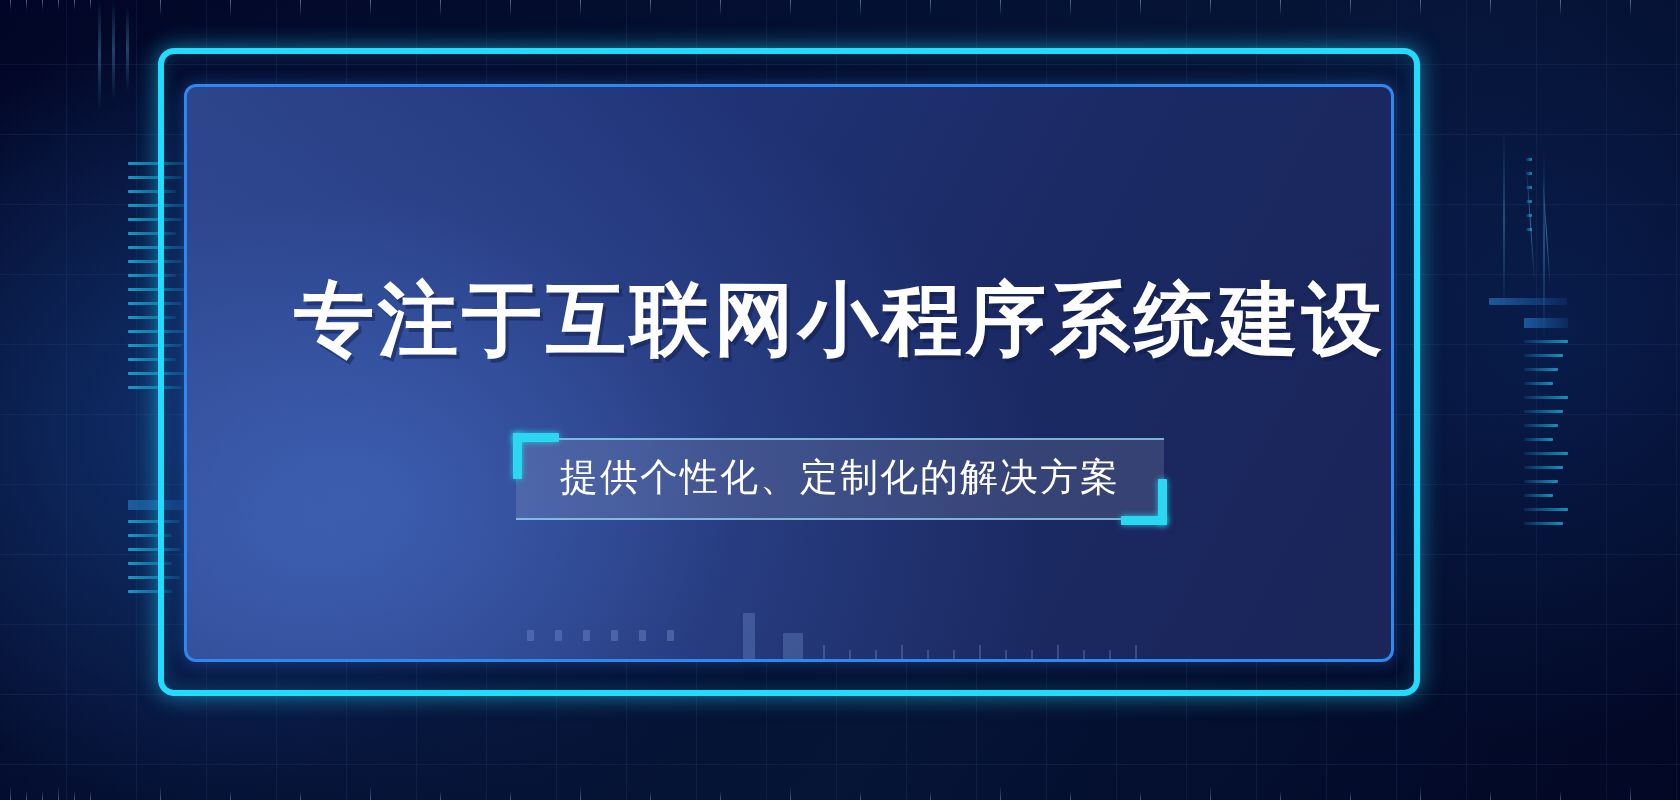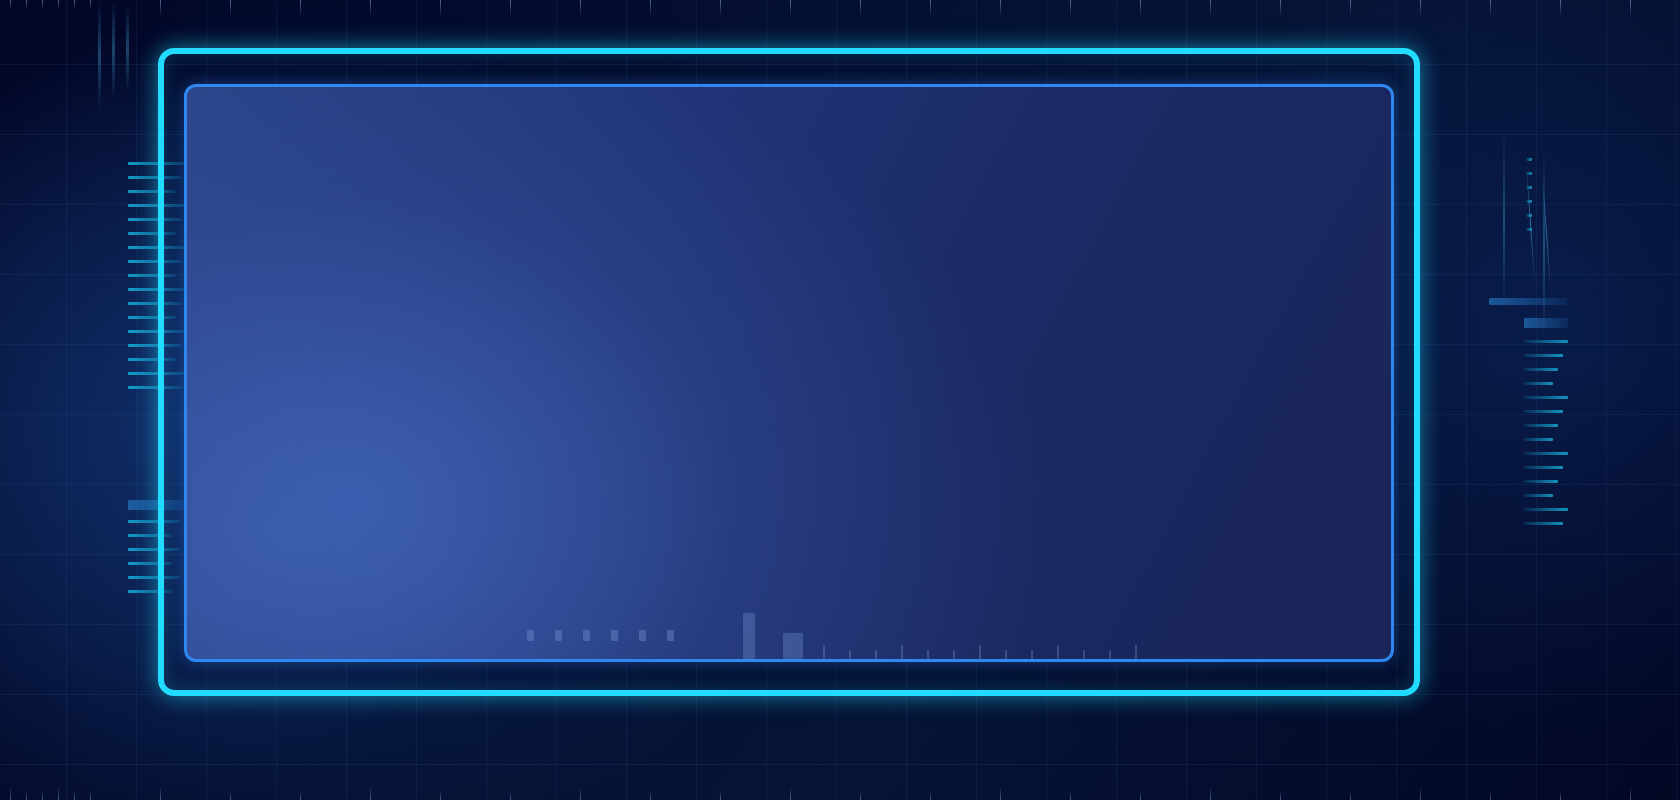--- a/index.html
+++ b/index.html
@@ -316,6 +316,7 @@
   </div>
 
   <div class="content">
+    <h1 class="title">专注于互联网小程序系统建设</h1>
 
   </div>
 

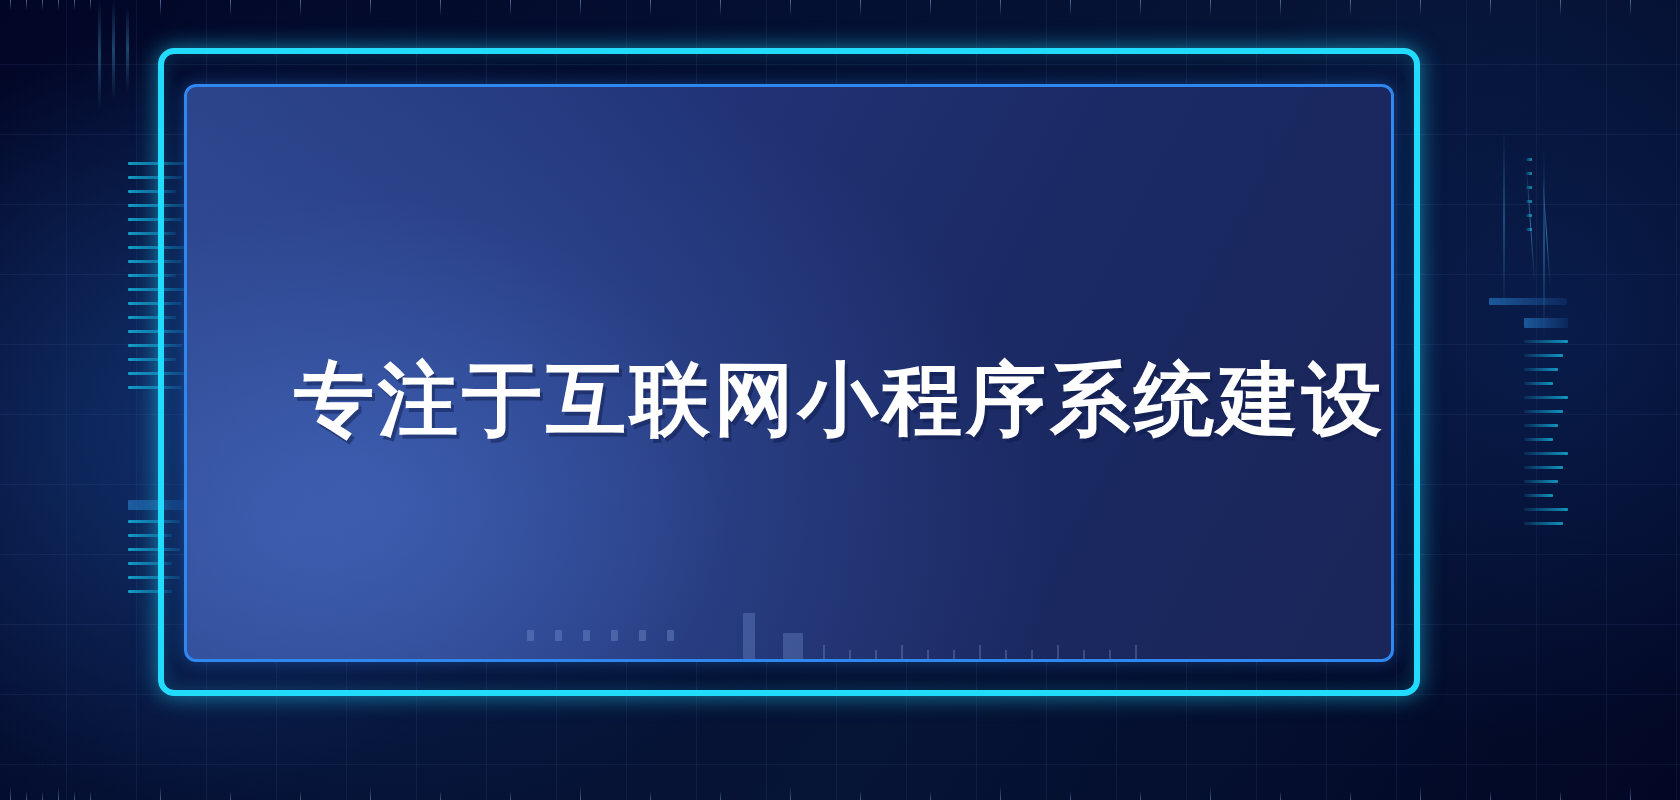--- a/index.html
+++ b/index.html
@@ -318,6 +318,19 @@
   <div class="content">
     <h1 class="title">专注于互联网小程序系统建设</h1>
 
+    <div class="subtitle-wrap">
+      <div class="hline t"></div>
+      <div class="hline b"></div>
+      <span class="corner tl">
+          <i class="h"></i>
+          <i class="v"></i>
+        </span>
+      <span class="corner br">
+          <i class="h"></i>
+          <i class="v"></i>
+        </span>
+      <div class="subtitle">提供个性化、定制化的解决方案</div>
+    </div>
   </div>
 
 </div>

